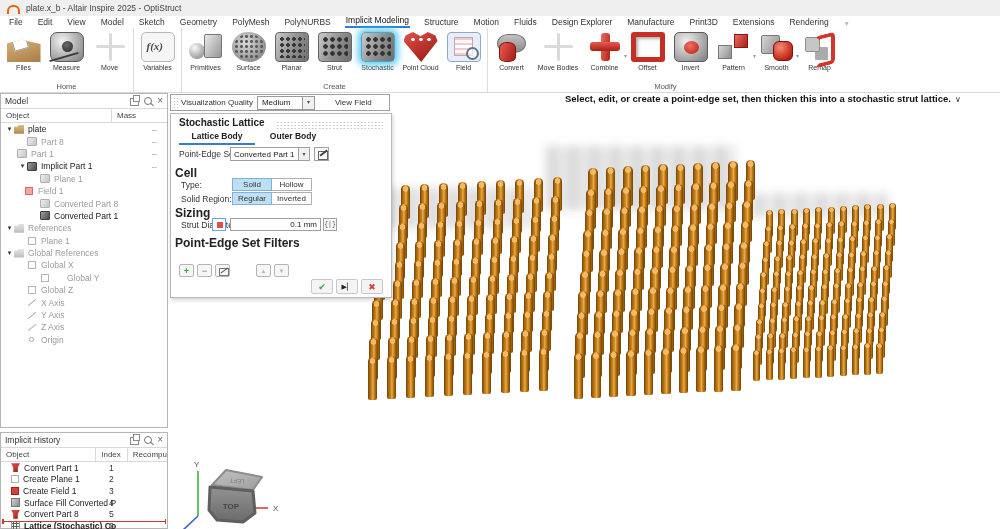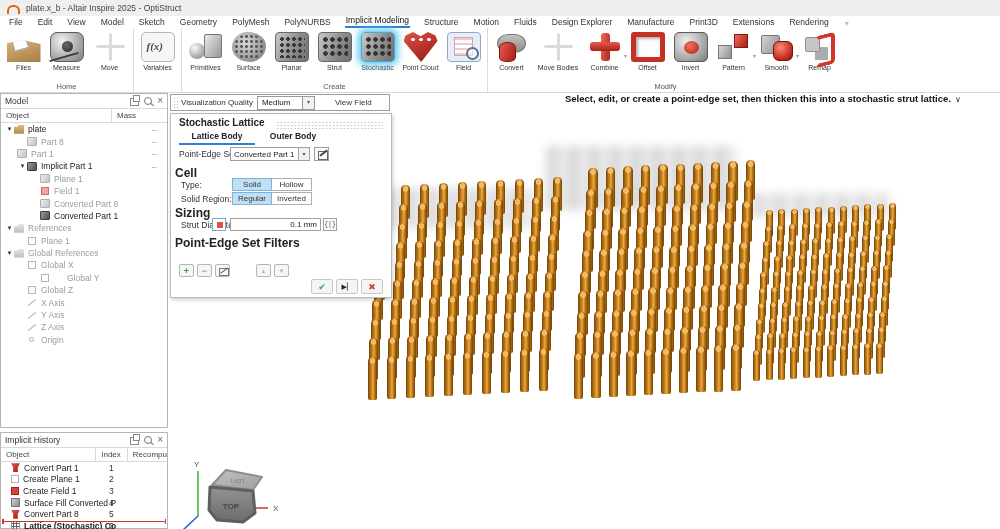--- a/index.html
+++ b/index.html
@@ -710,7 +710,7 @@
           <span class="ti ti-cube-dim"></span>
           <span class="lbl dim">Plane 1</span>
         </div>
-        <div class="trow" style="padding-left: 30px;">
+        <div class="trow" style="padding-left: 14px;">
           <span class="arr"></span>
           <span class="ti ti-field"></span>
           <span class="lbl dim">Field 1</span>

